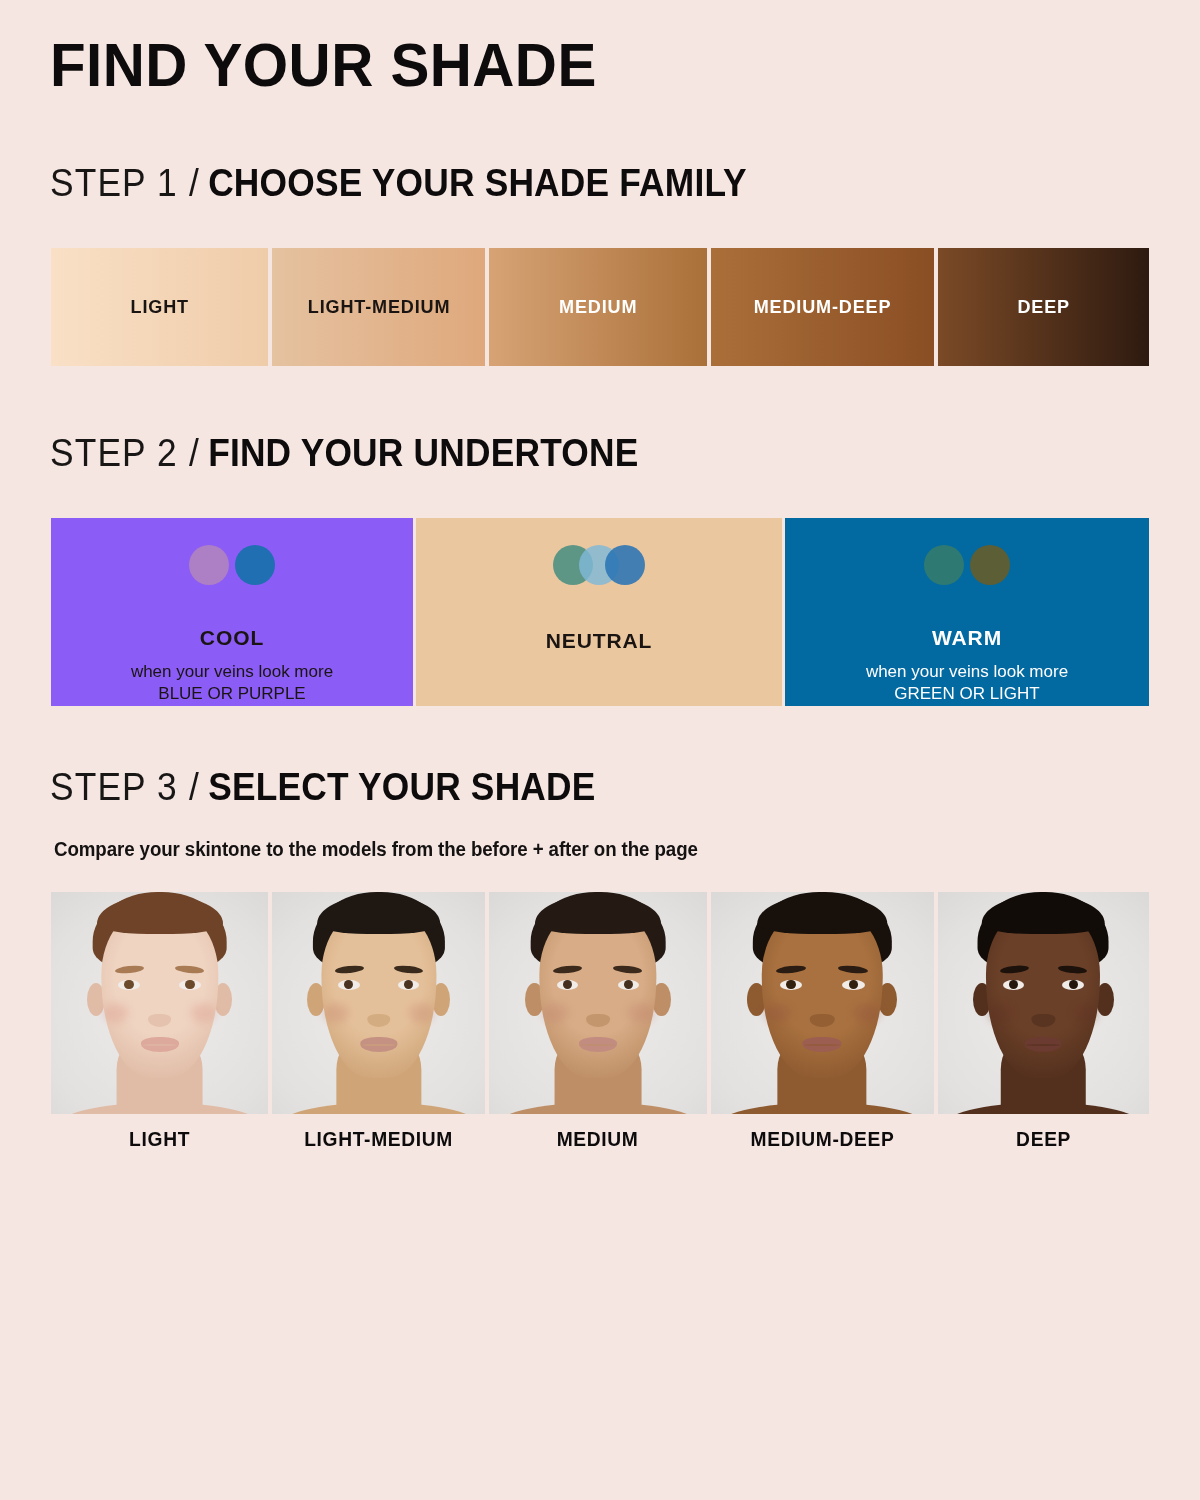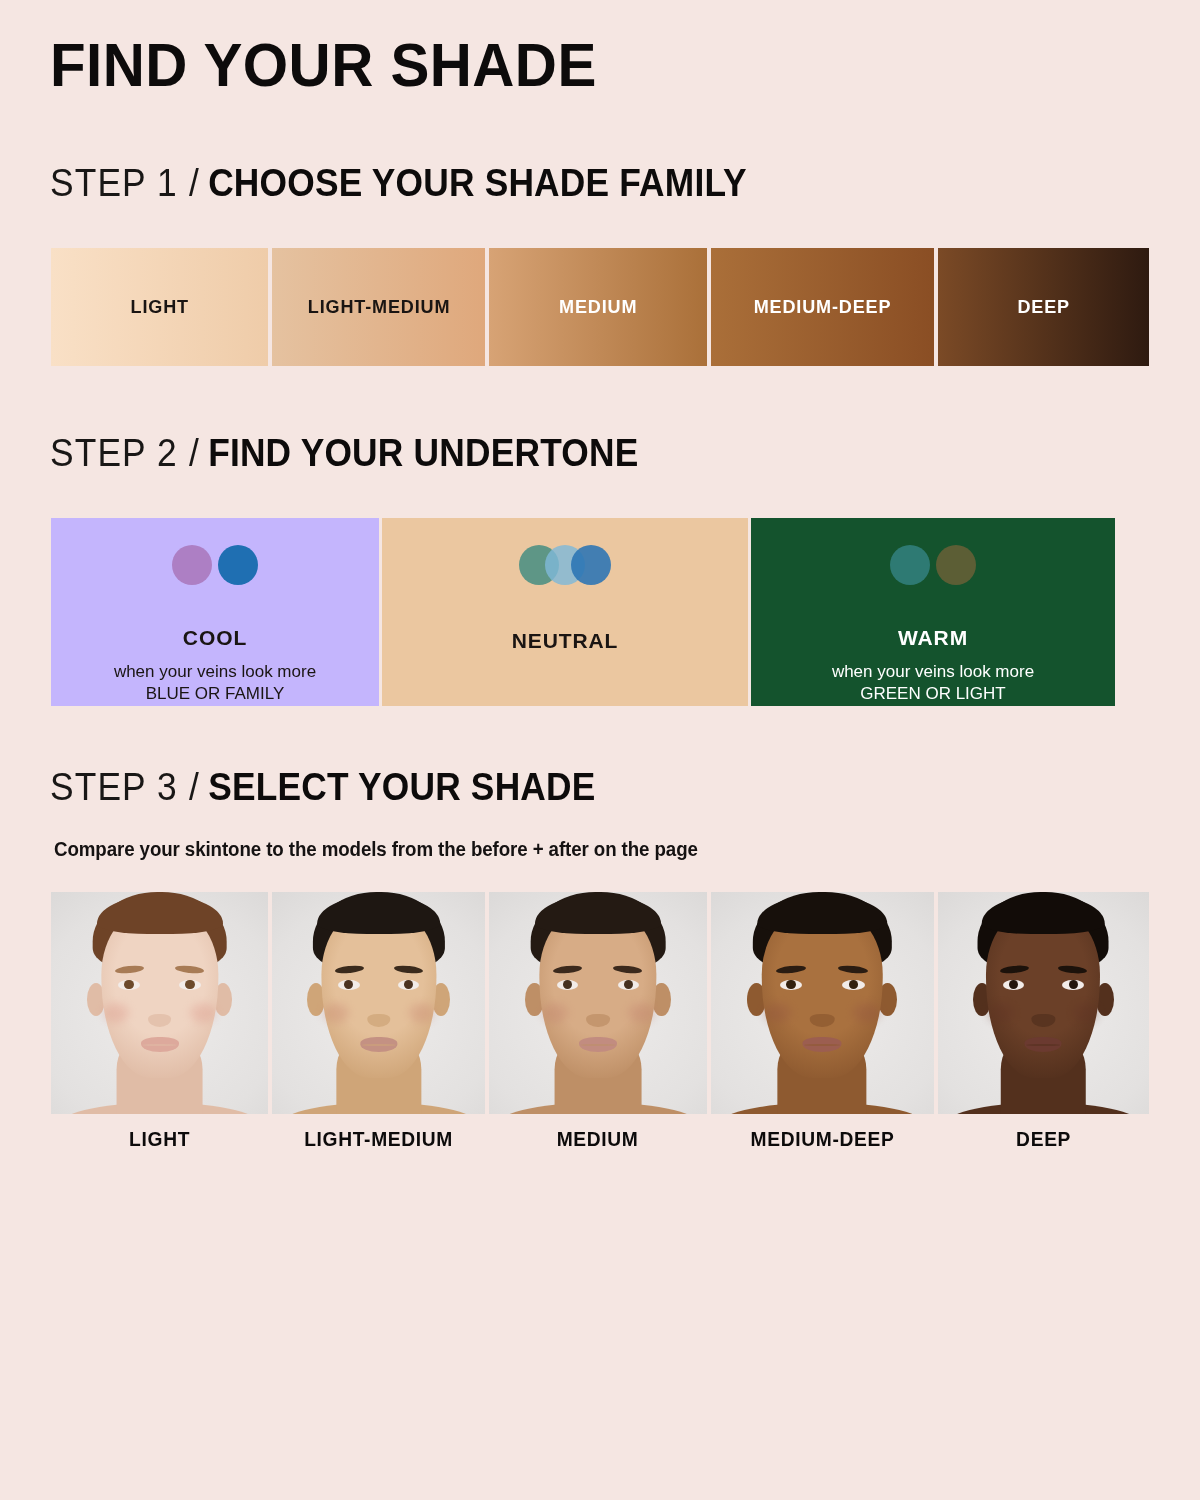--- a/index.html
+++ b/index.html
@@ -366,7 +366,7 @@
   </div>
 
   <div class="undertone-row" id="undertone-row">
-      <div class="undertone-panel" style="width: 328px; background: #c4b5fd; color: rgb(26, 21, 19);">
+      <div class="undertone-panel" style="width: 362px; background: #8b5cf6; color: rgb(26, 21, 19);">
         <div class="dots" style="width: 86px;">
           <span class="dot" style="left: 0px; background: rgb(173, 127, 196); opacity: 1;"></span>
           <span class="dot" style="left: 46px; background: rgb(31, 111, 178); opacity: 1;"></span>

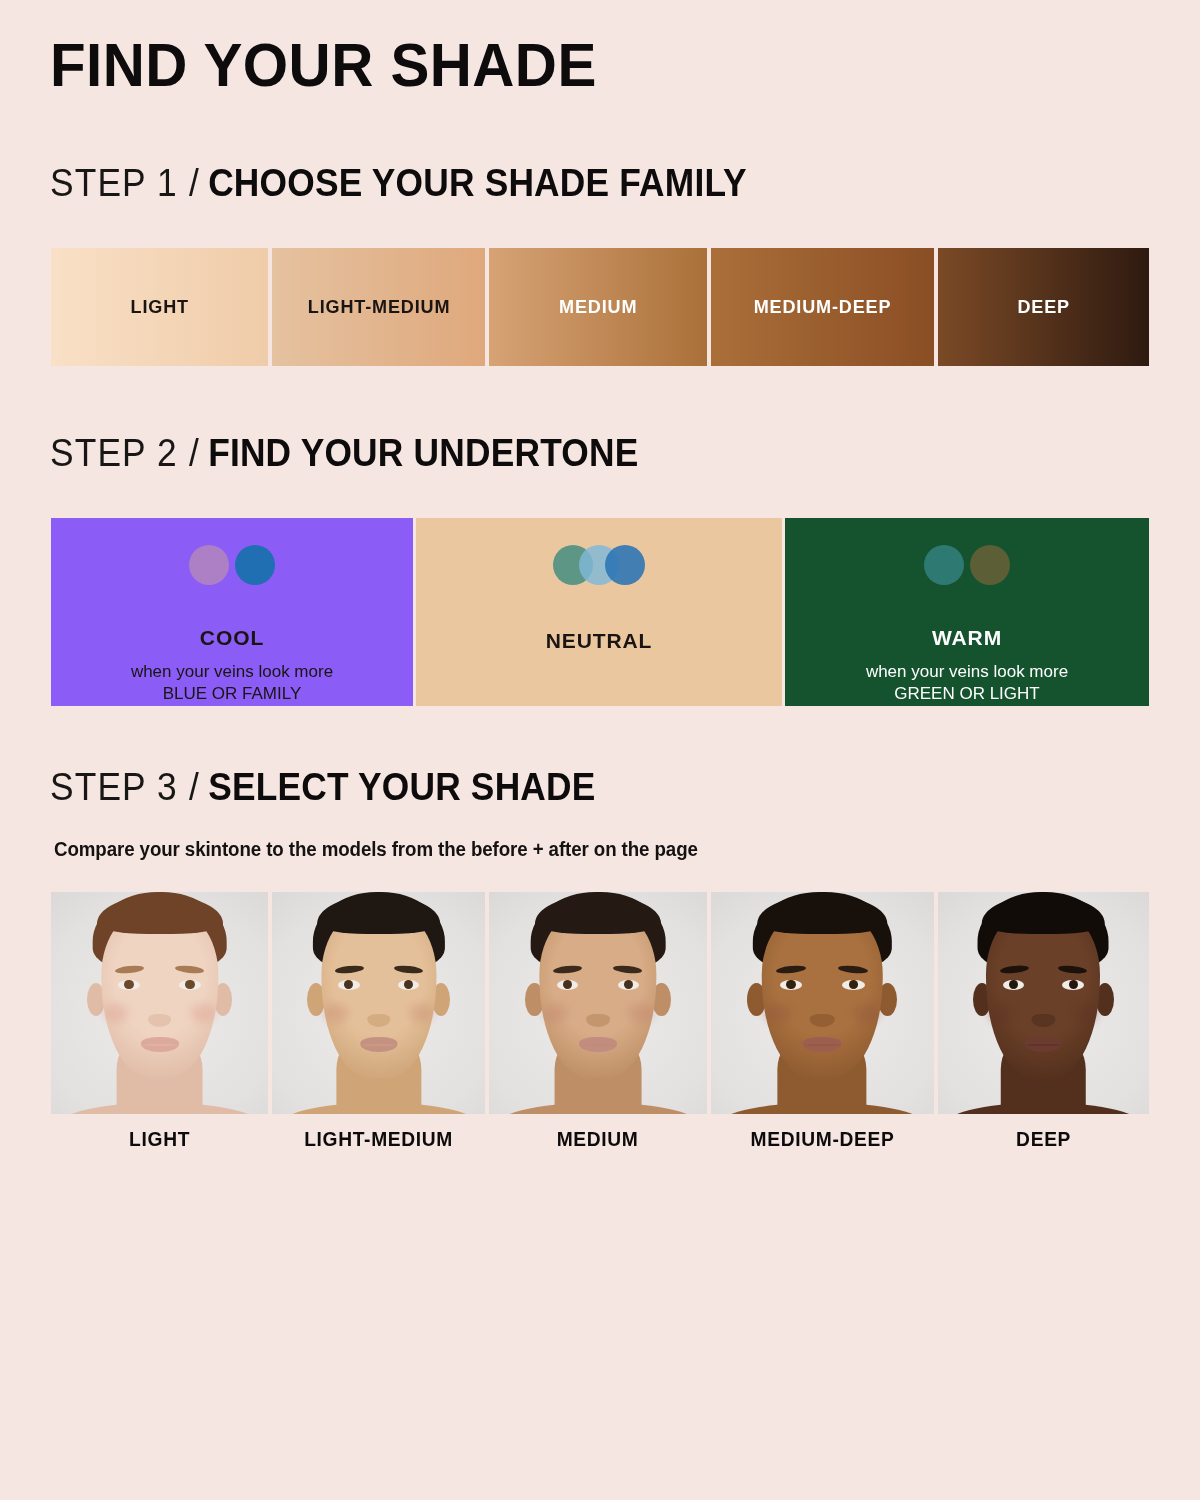--- a/index.html
+++ b/index.html
@@ -385,7 +385,7 @@
         </div>
         <div class="panel-title">NEUTRAL</div>
       </div>
-      <div class="undertone-panel" style="width: 364px; background: #14532d; color: rgb(255, 255, 255);">
+      <div class="undertone-panel" style="width: 364px; background: #0369a1; color: rgb(255, 255, 255);">
         <div class="dots" style="width: 86px;">
           <span class="dot" style="left: 0px; background: rgb(46, 122, 115); opacity: 1;"></span>
           <span class="dot" style="left: 46px; background: rgb(92, 94, 53); opacity: 1;"></span>

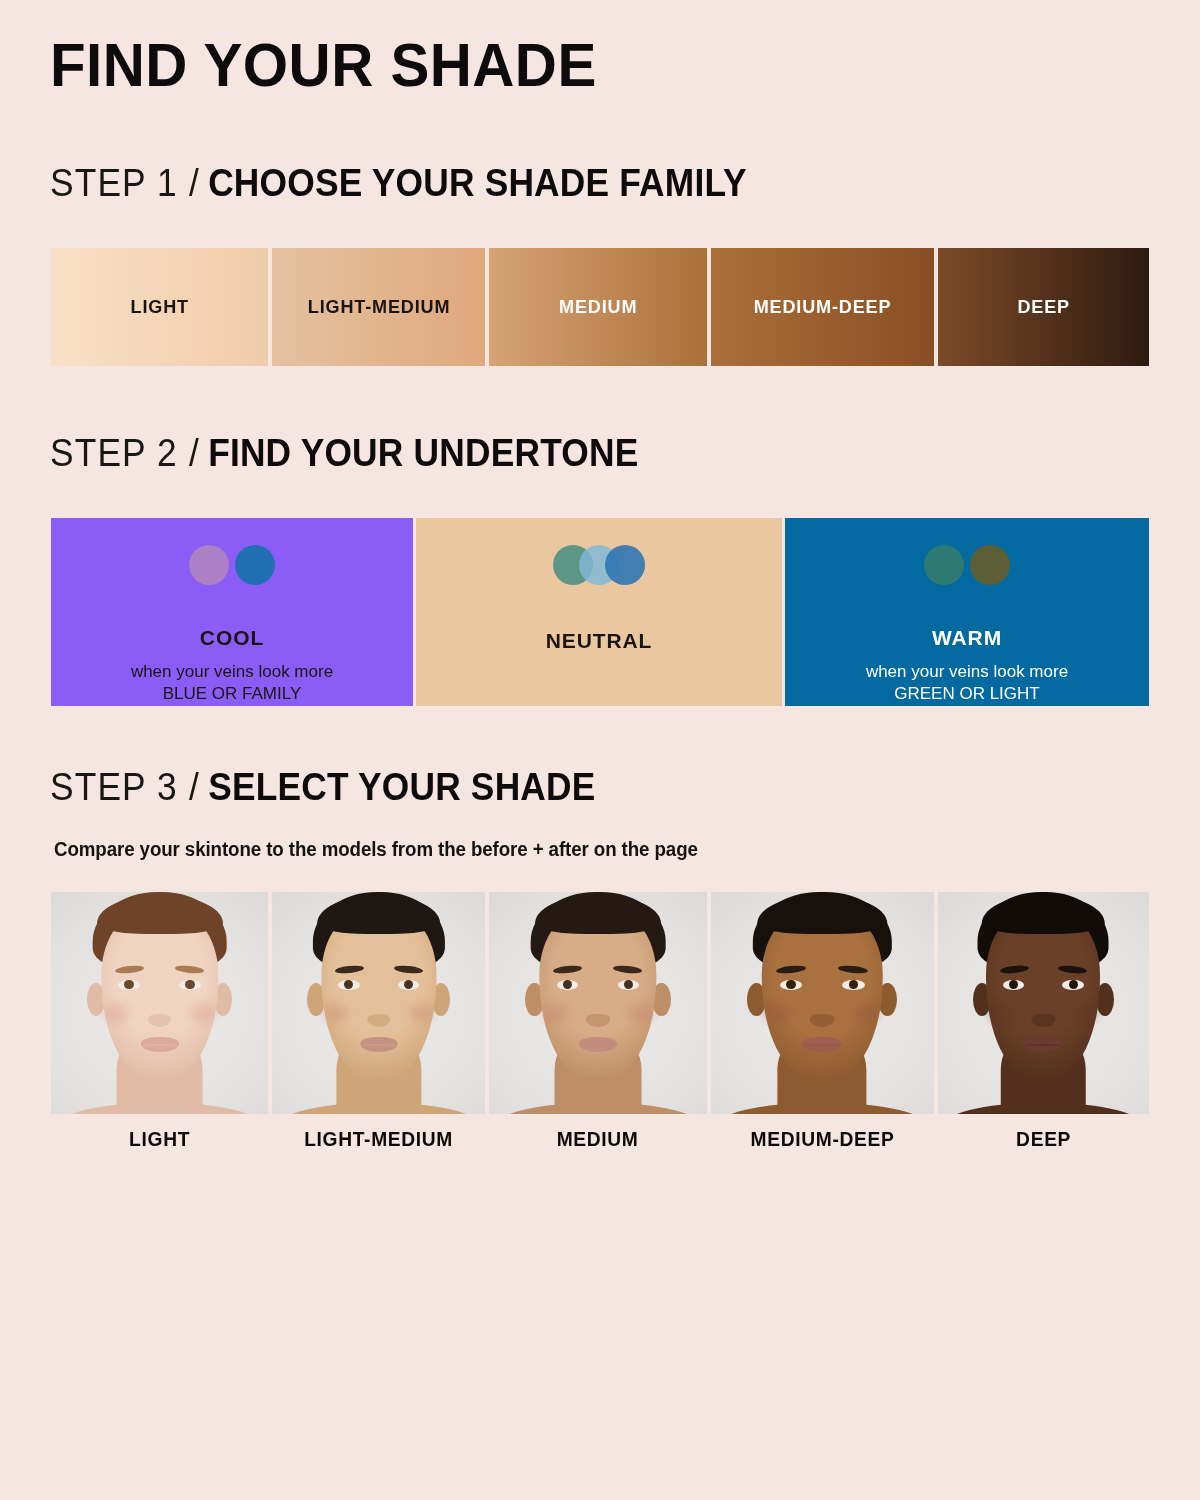--- a/index.html
+++ b/index.html
@@ -374,7 +374,7 @@
         <div class="panel-title">COOL</div>
         <div class="panel-desc">
           <span class="emph">when your veins look more</span>
-          <span class="emph">BLUE OR FAMILY</span>
+          <span class="emph">BLUE OR PURPLE</span>
         </div>
       </div>
       <div class="undertone-panel" style="width: 366px; background: rgb(235, 199, 160); color: rgb(26, 21, 19);">

